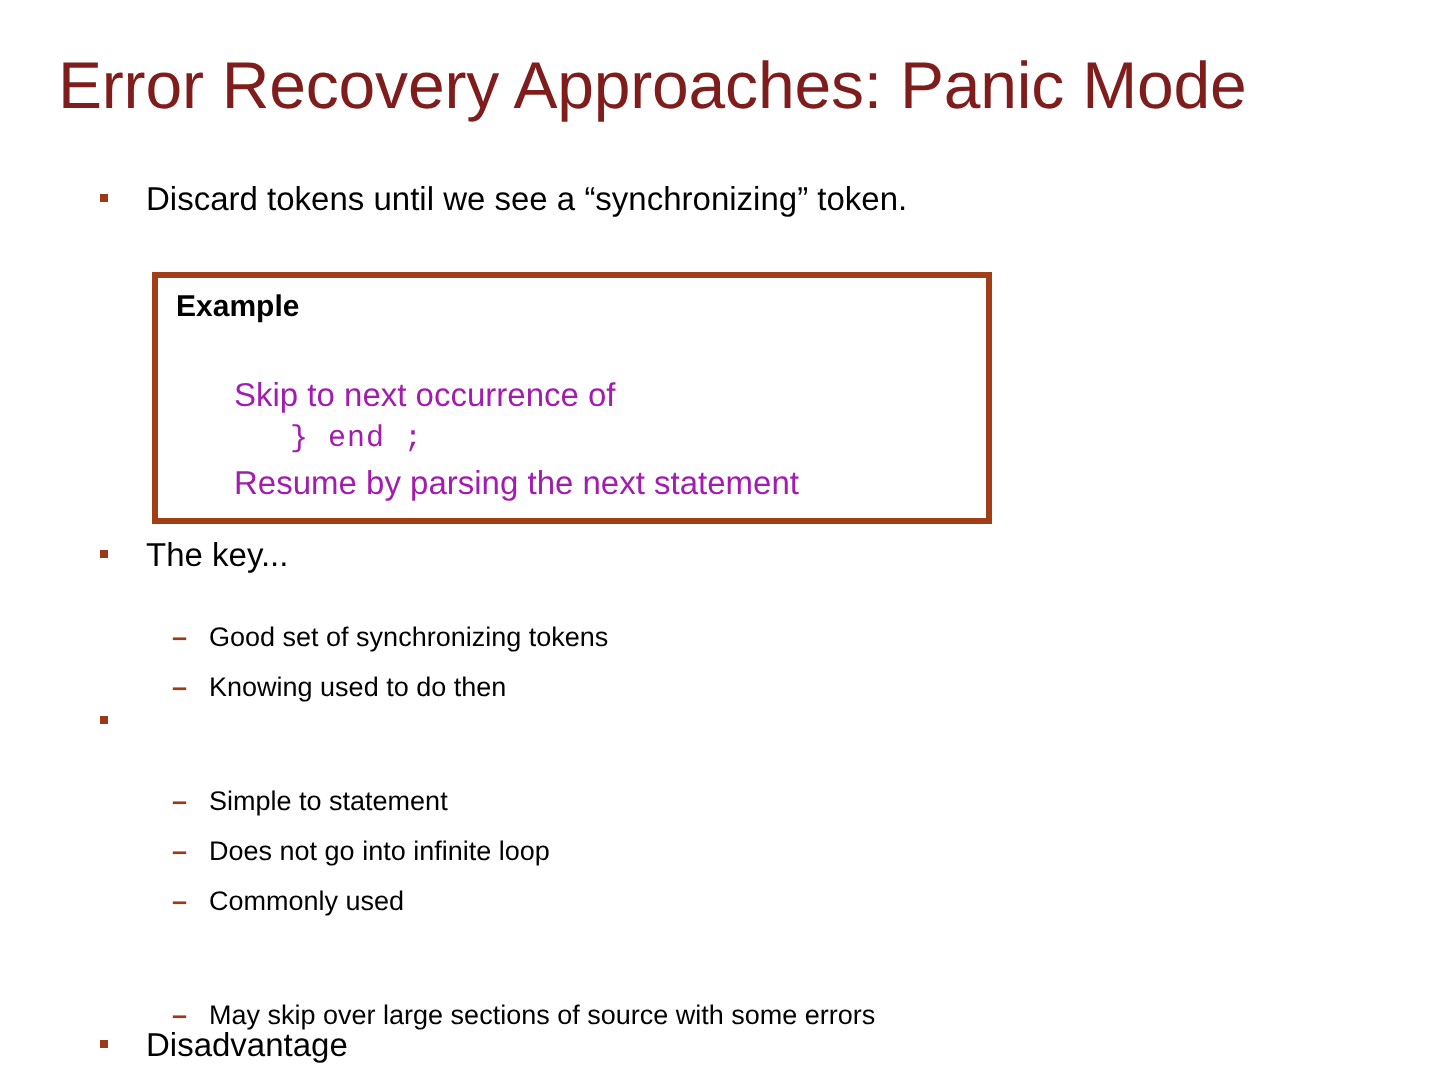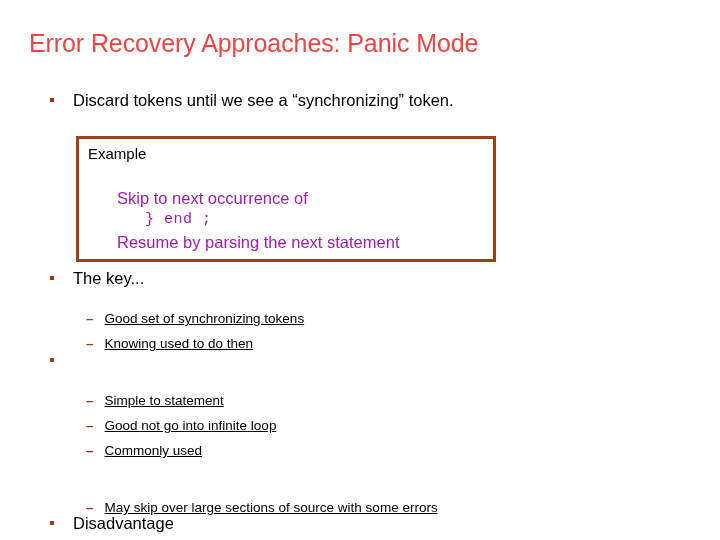--- a/index.html
+++ b/index.html
@@ -27,10 +27,10 @@
     position: absolute;
     left: 29px;
     top: 28px;
-    font-size: 25px;
+    font-size: 33px;
     line-height: 30px;
     font-weight: 400;
-    color: #ef4444;
+    color: #7f1d1d;
     letter-spacing: -0.1px;
     white-space: nowrap;
   }

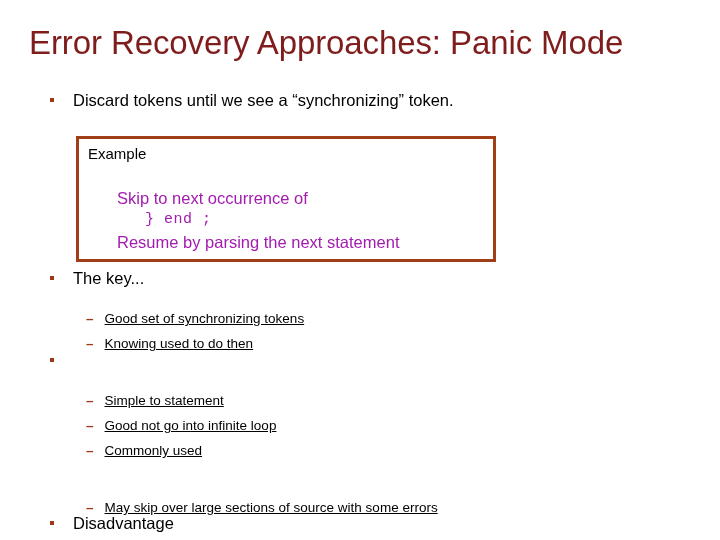--- a/index.html
+++ b/index.html
@@ -96,7 +96,7 @@
     top: 5px;
     font-size: 15px;
     line-height: 19px;
-    font-weight: 400;
+    font-weight: 700;
     color: #000000;
     white-space: nowrap;
   }

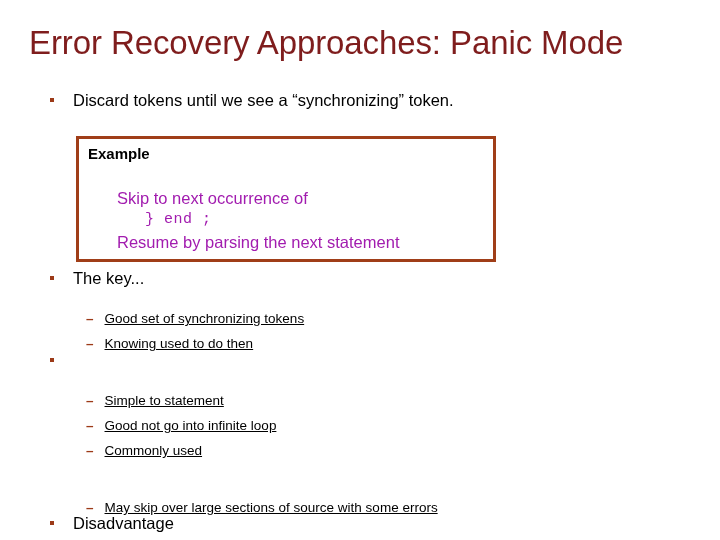--- a/index.html
+++ b/index.html
@@ -76,7 +76,6 @@
     font-size: 13.5px;
     line-height: 17px;
     color: #000000;
-    text-decoration: underline;
   }
 
   

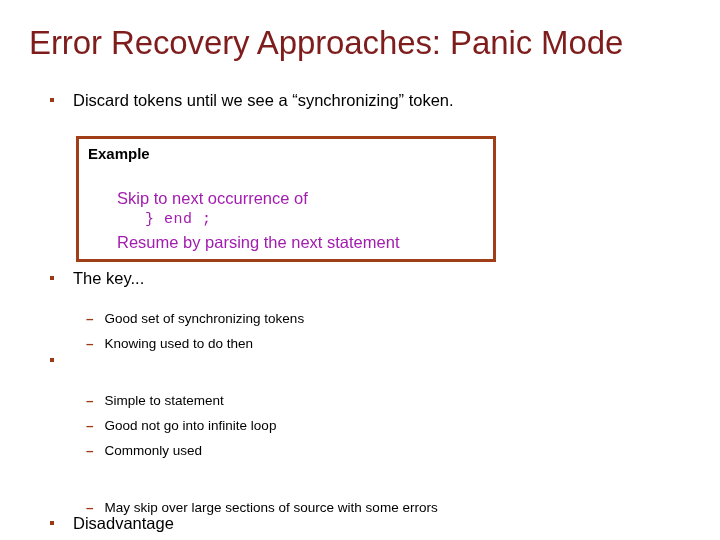--- a/index.html
+++ b/index.html
@@ -167,7 +167,7 @@
   <div class="row" style="left:86px; top:417px;">
     <span class="dash">–</span>
     <span class="l2-gap"></span>
-    <span class="l2-text">Good not go into infinite loop</span>
+    <span class="l2-text">Does not go into infinite loop</span>
   </div>
   <div class="row" style="left:86px; top:442px;">
     <span class="dash">–</span>

